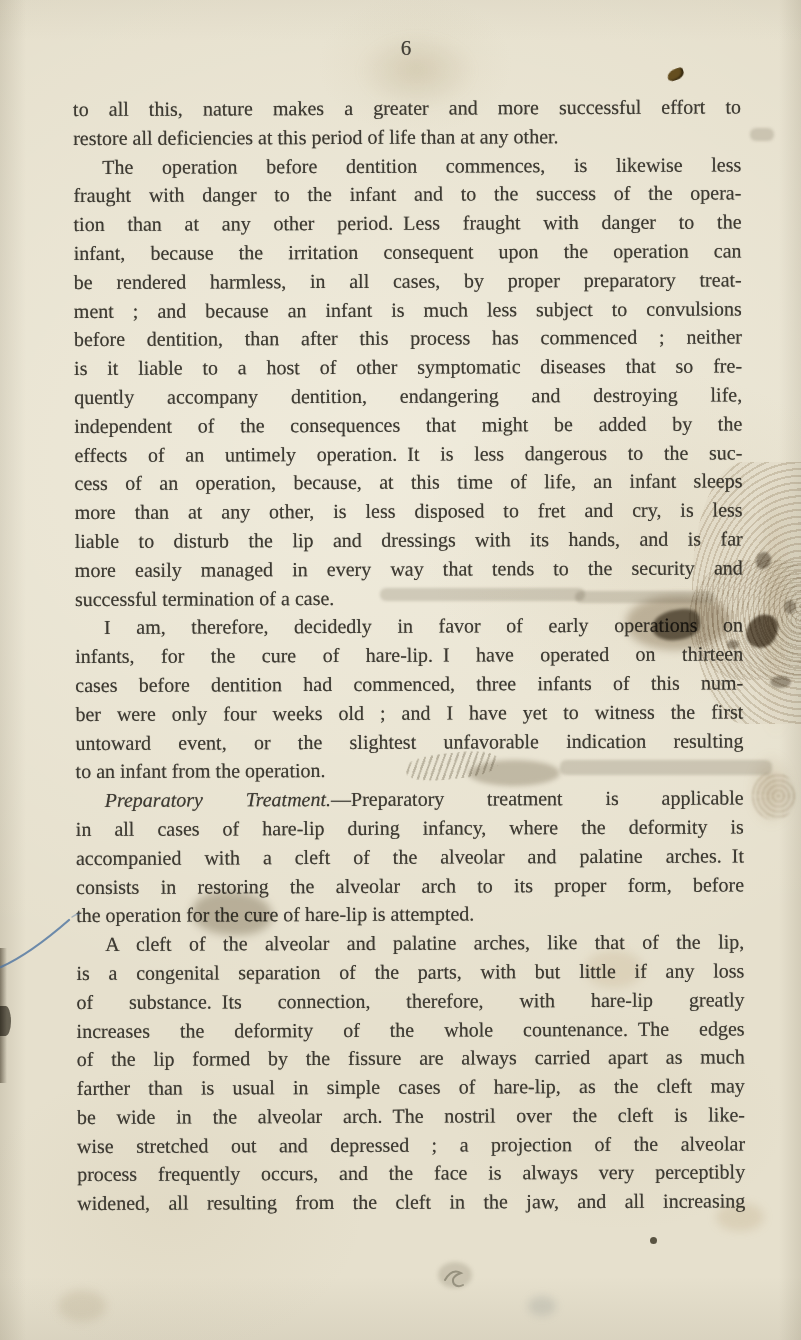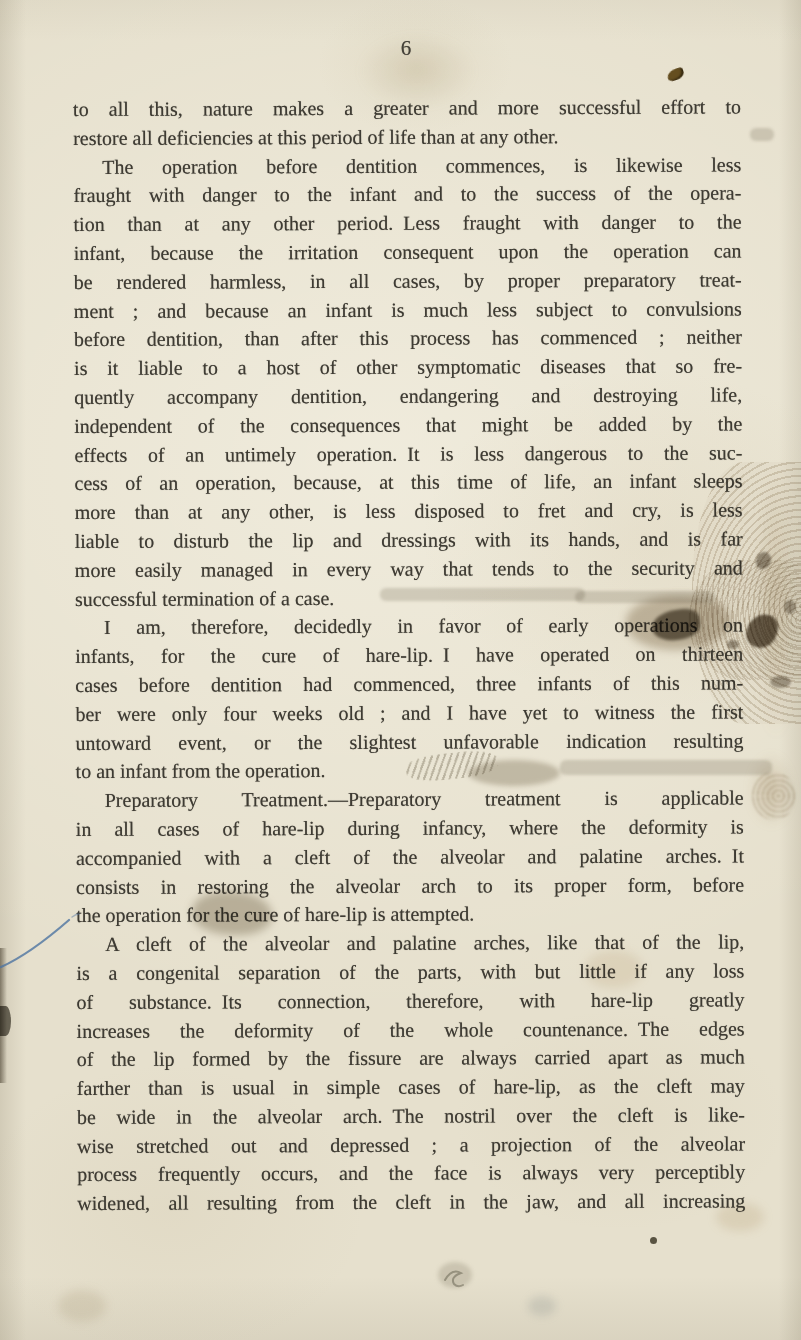--- a/index.html
+++ b/index.html
@@ -39,7 +39,7 @@
   }
   .line.para-end{text-align-last:left;}
   .line.indent{text-indent:29px;}
-  .ital{}
+  .ital{font-style:italic;}
 
   
   .artifact{position:absolute;mix-blend-mode:multiply;pointer-events:none;}

